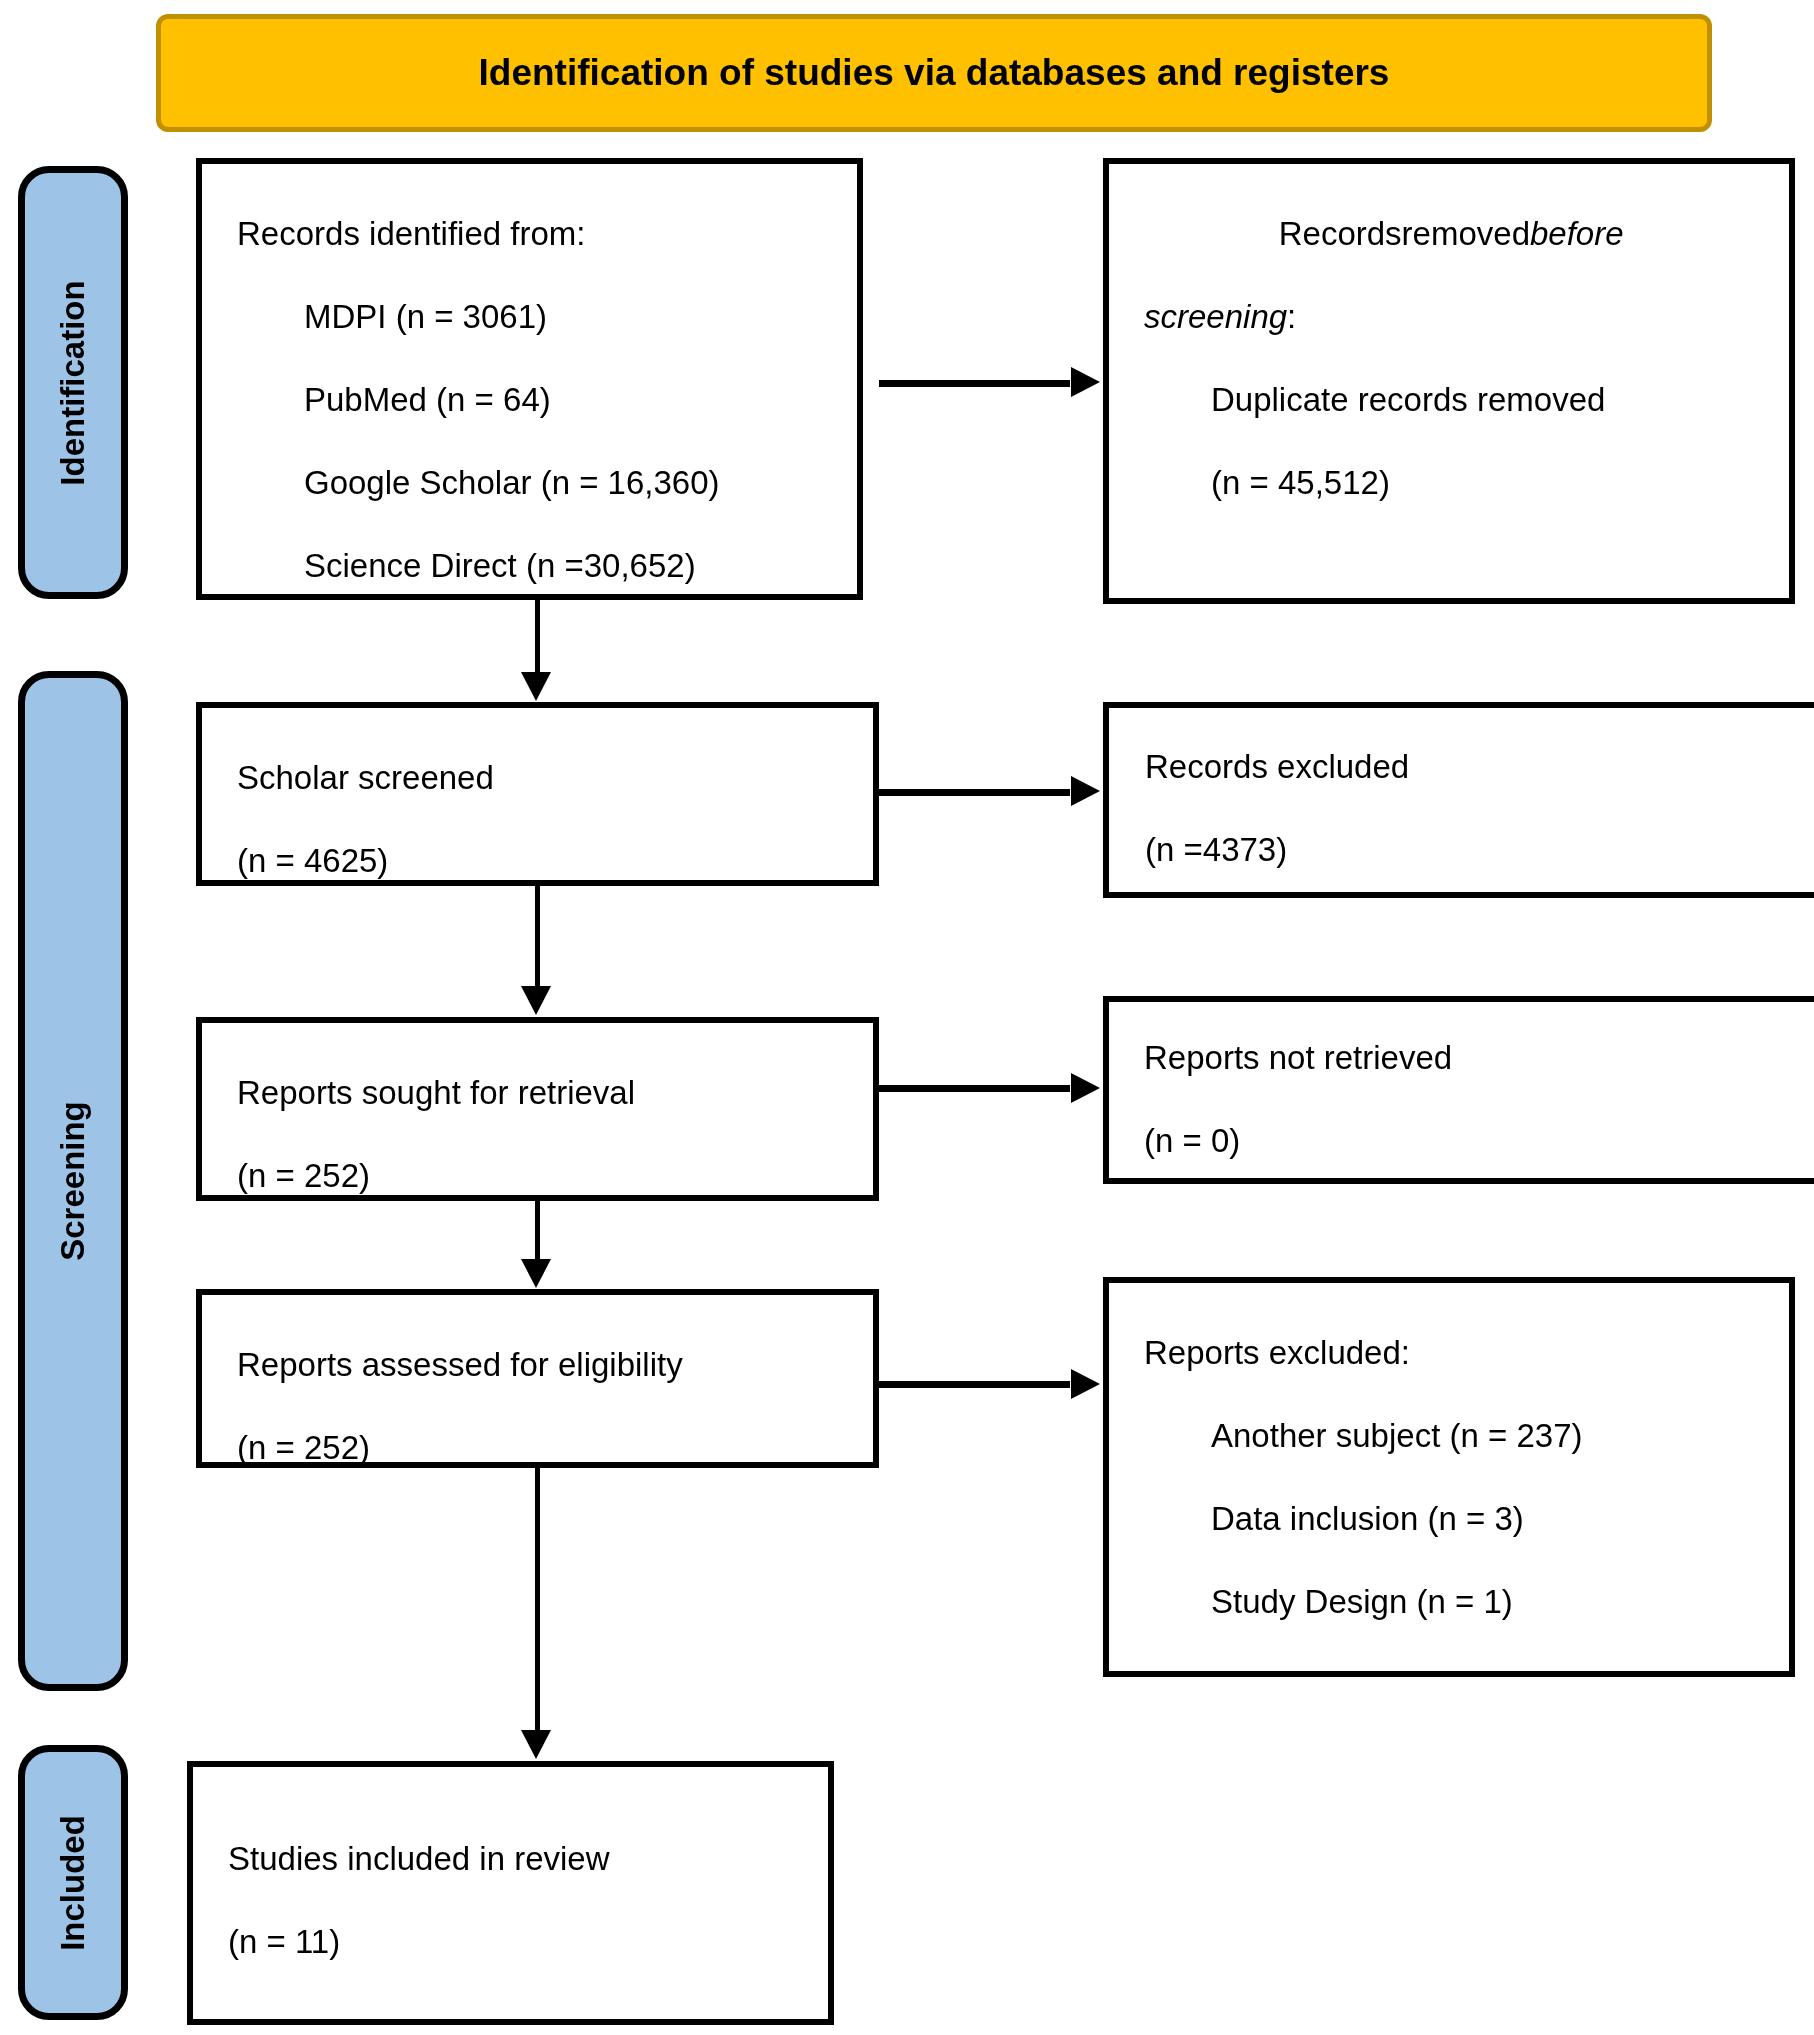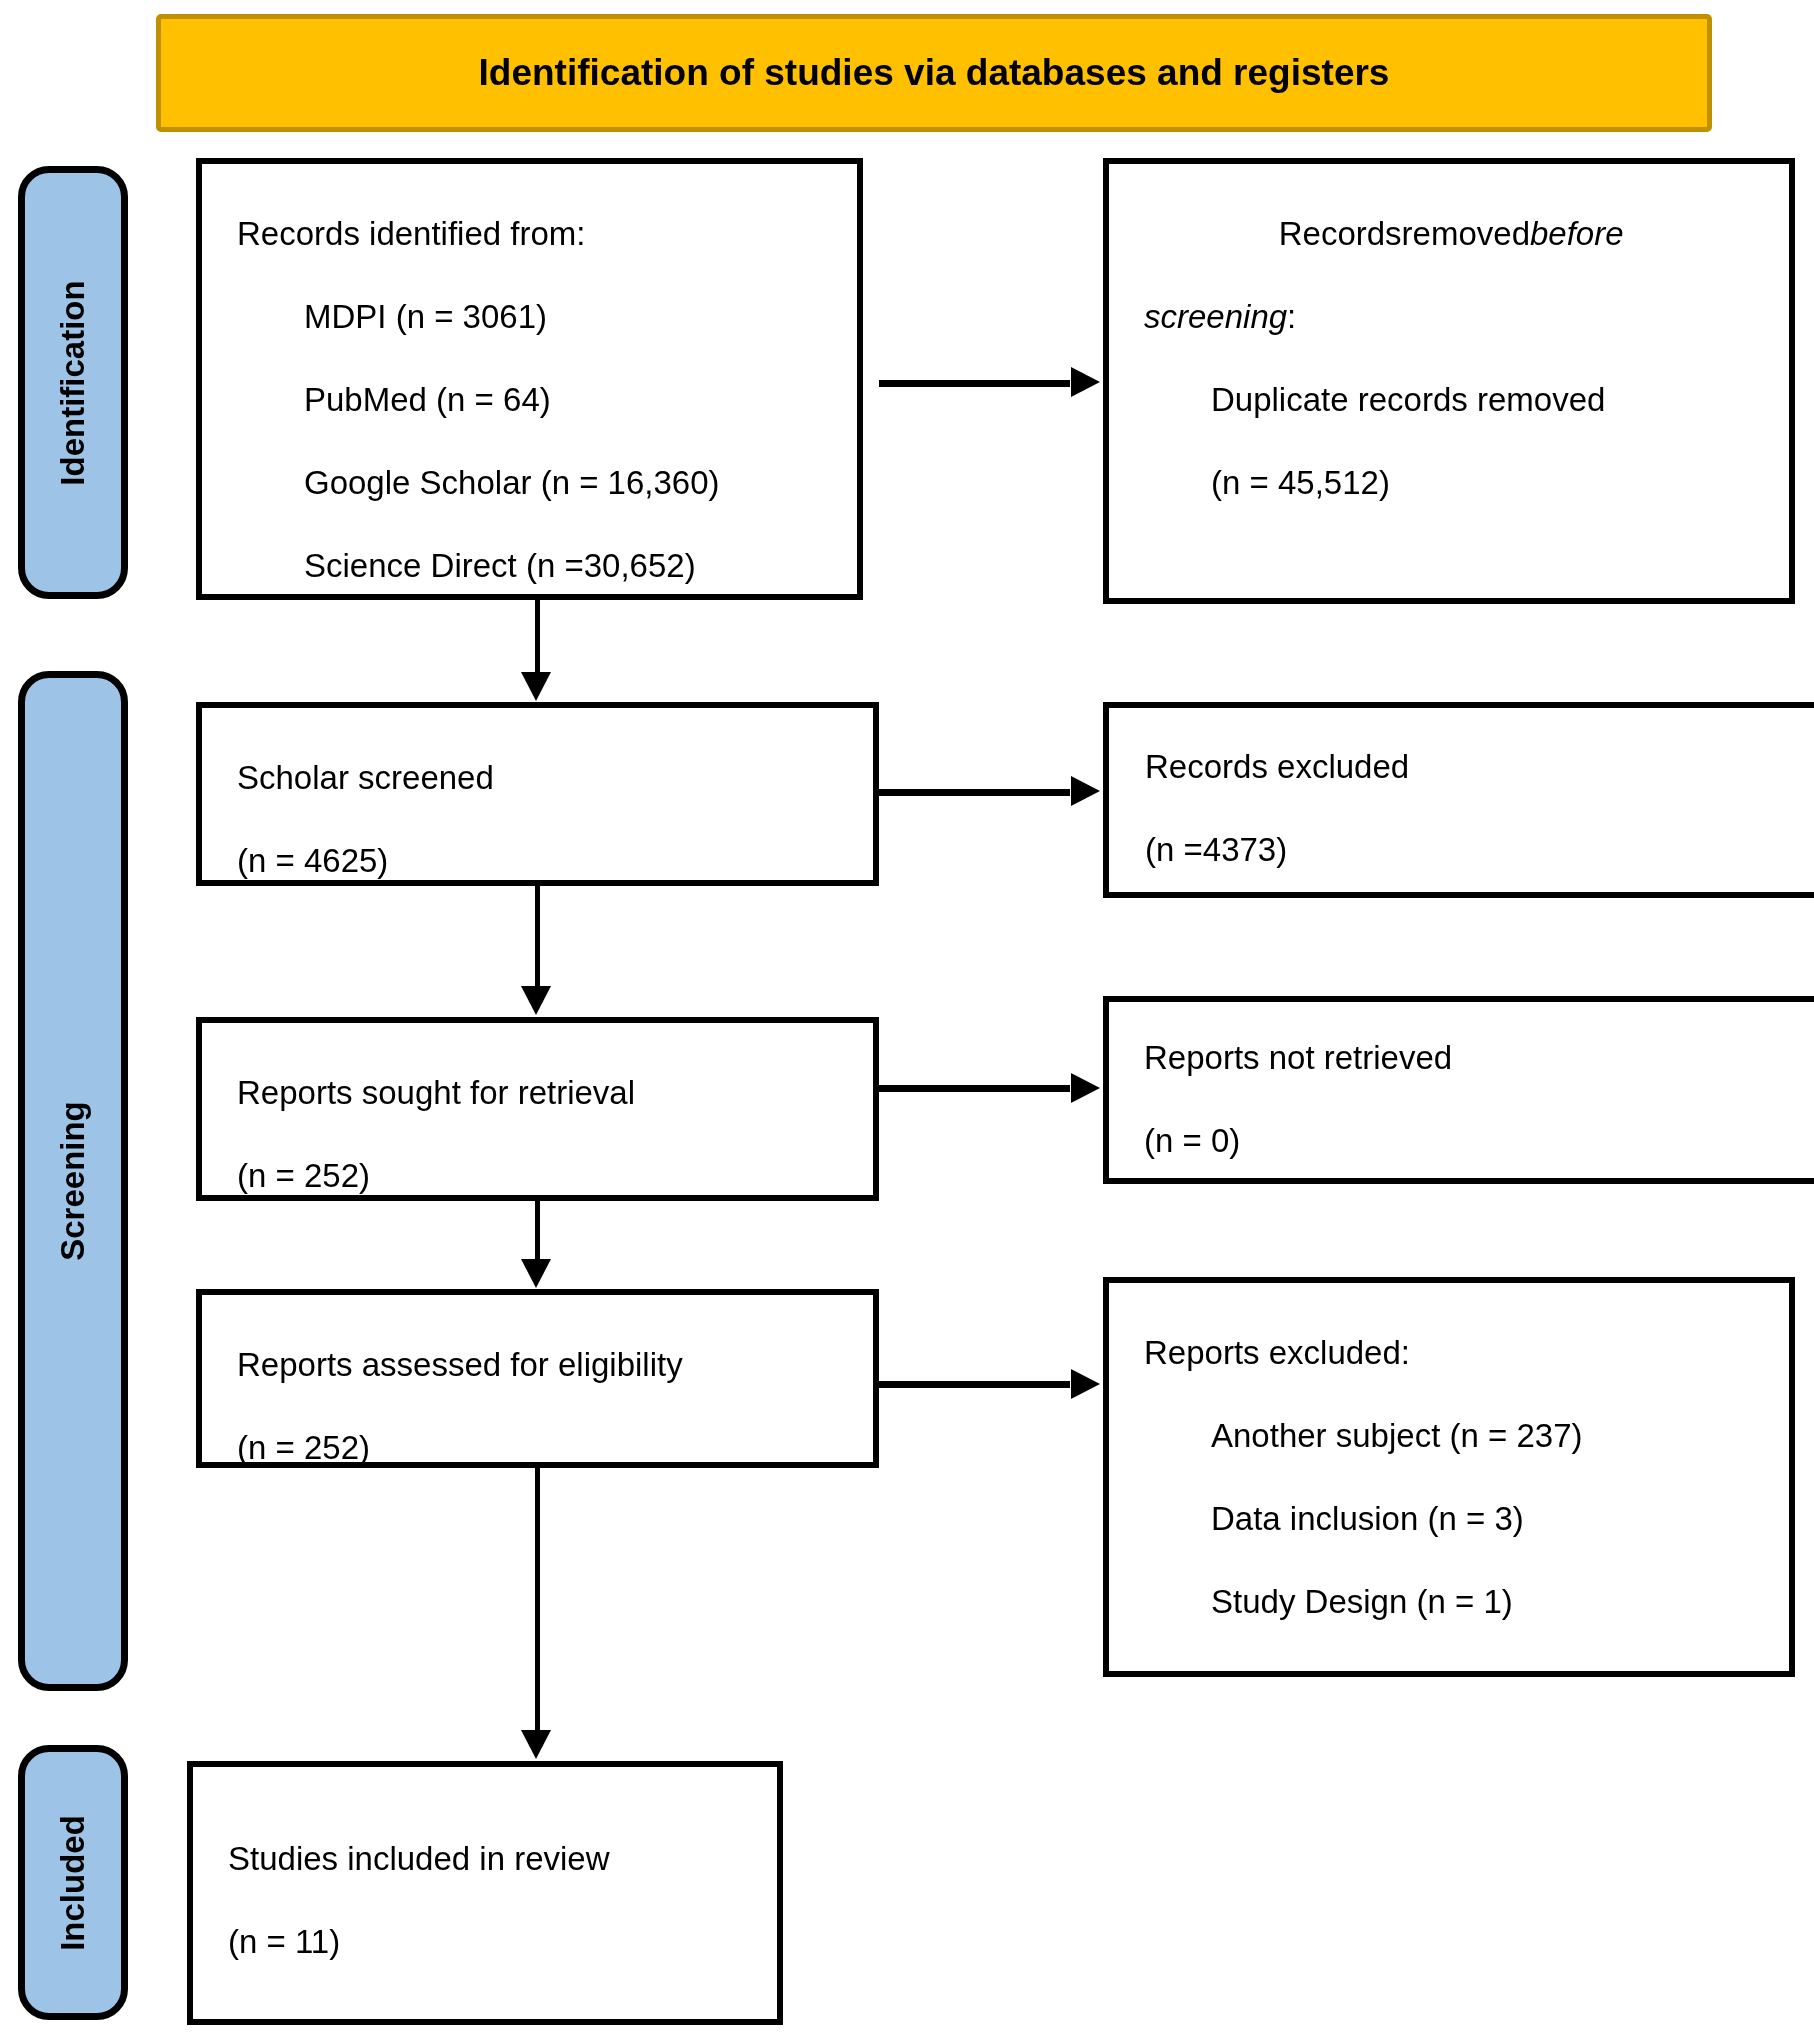--- a/index.html
+++ b/index.html
@@ -9,7 +9,7 @@
   
   .banner{position:absolute;left:156px;top:14px;width:1556px;height:118px;
           background:var(--banner-fill,#FFC000);border:5.6px solid var(--banner-border,#BF9000);
-          border-radius:5px;box-sizing:border-box;display:flex;align-items:center;justify-content:center;
+          border-radius:12px;box-sizing:border-box;display:flex;align-items:center;justify-content:center;
           font-weight:bold;font-size:37px;}
 
   

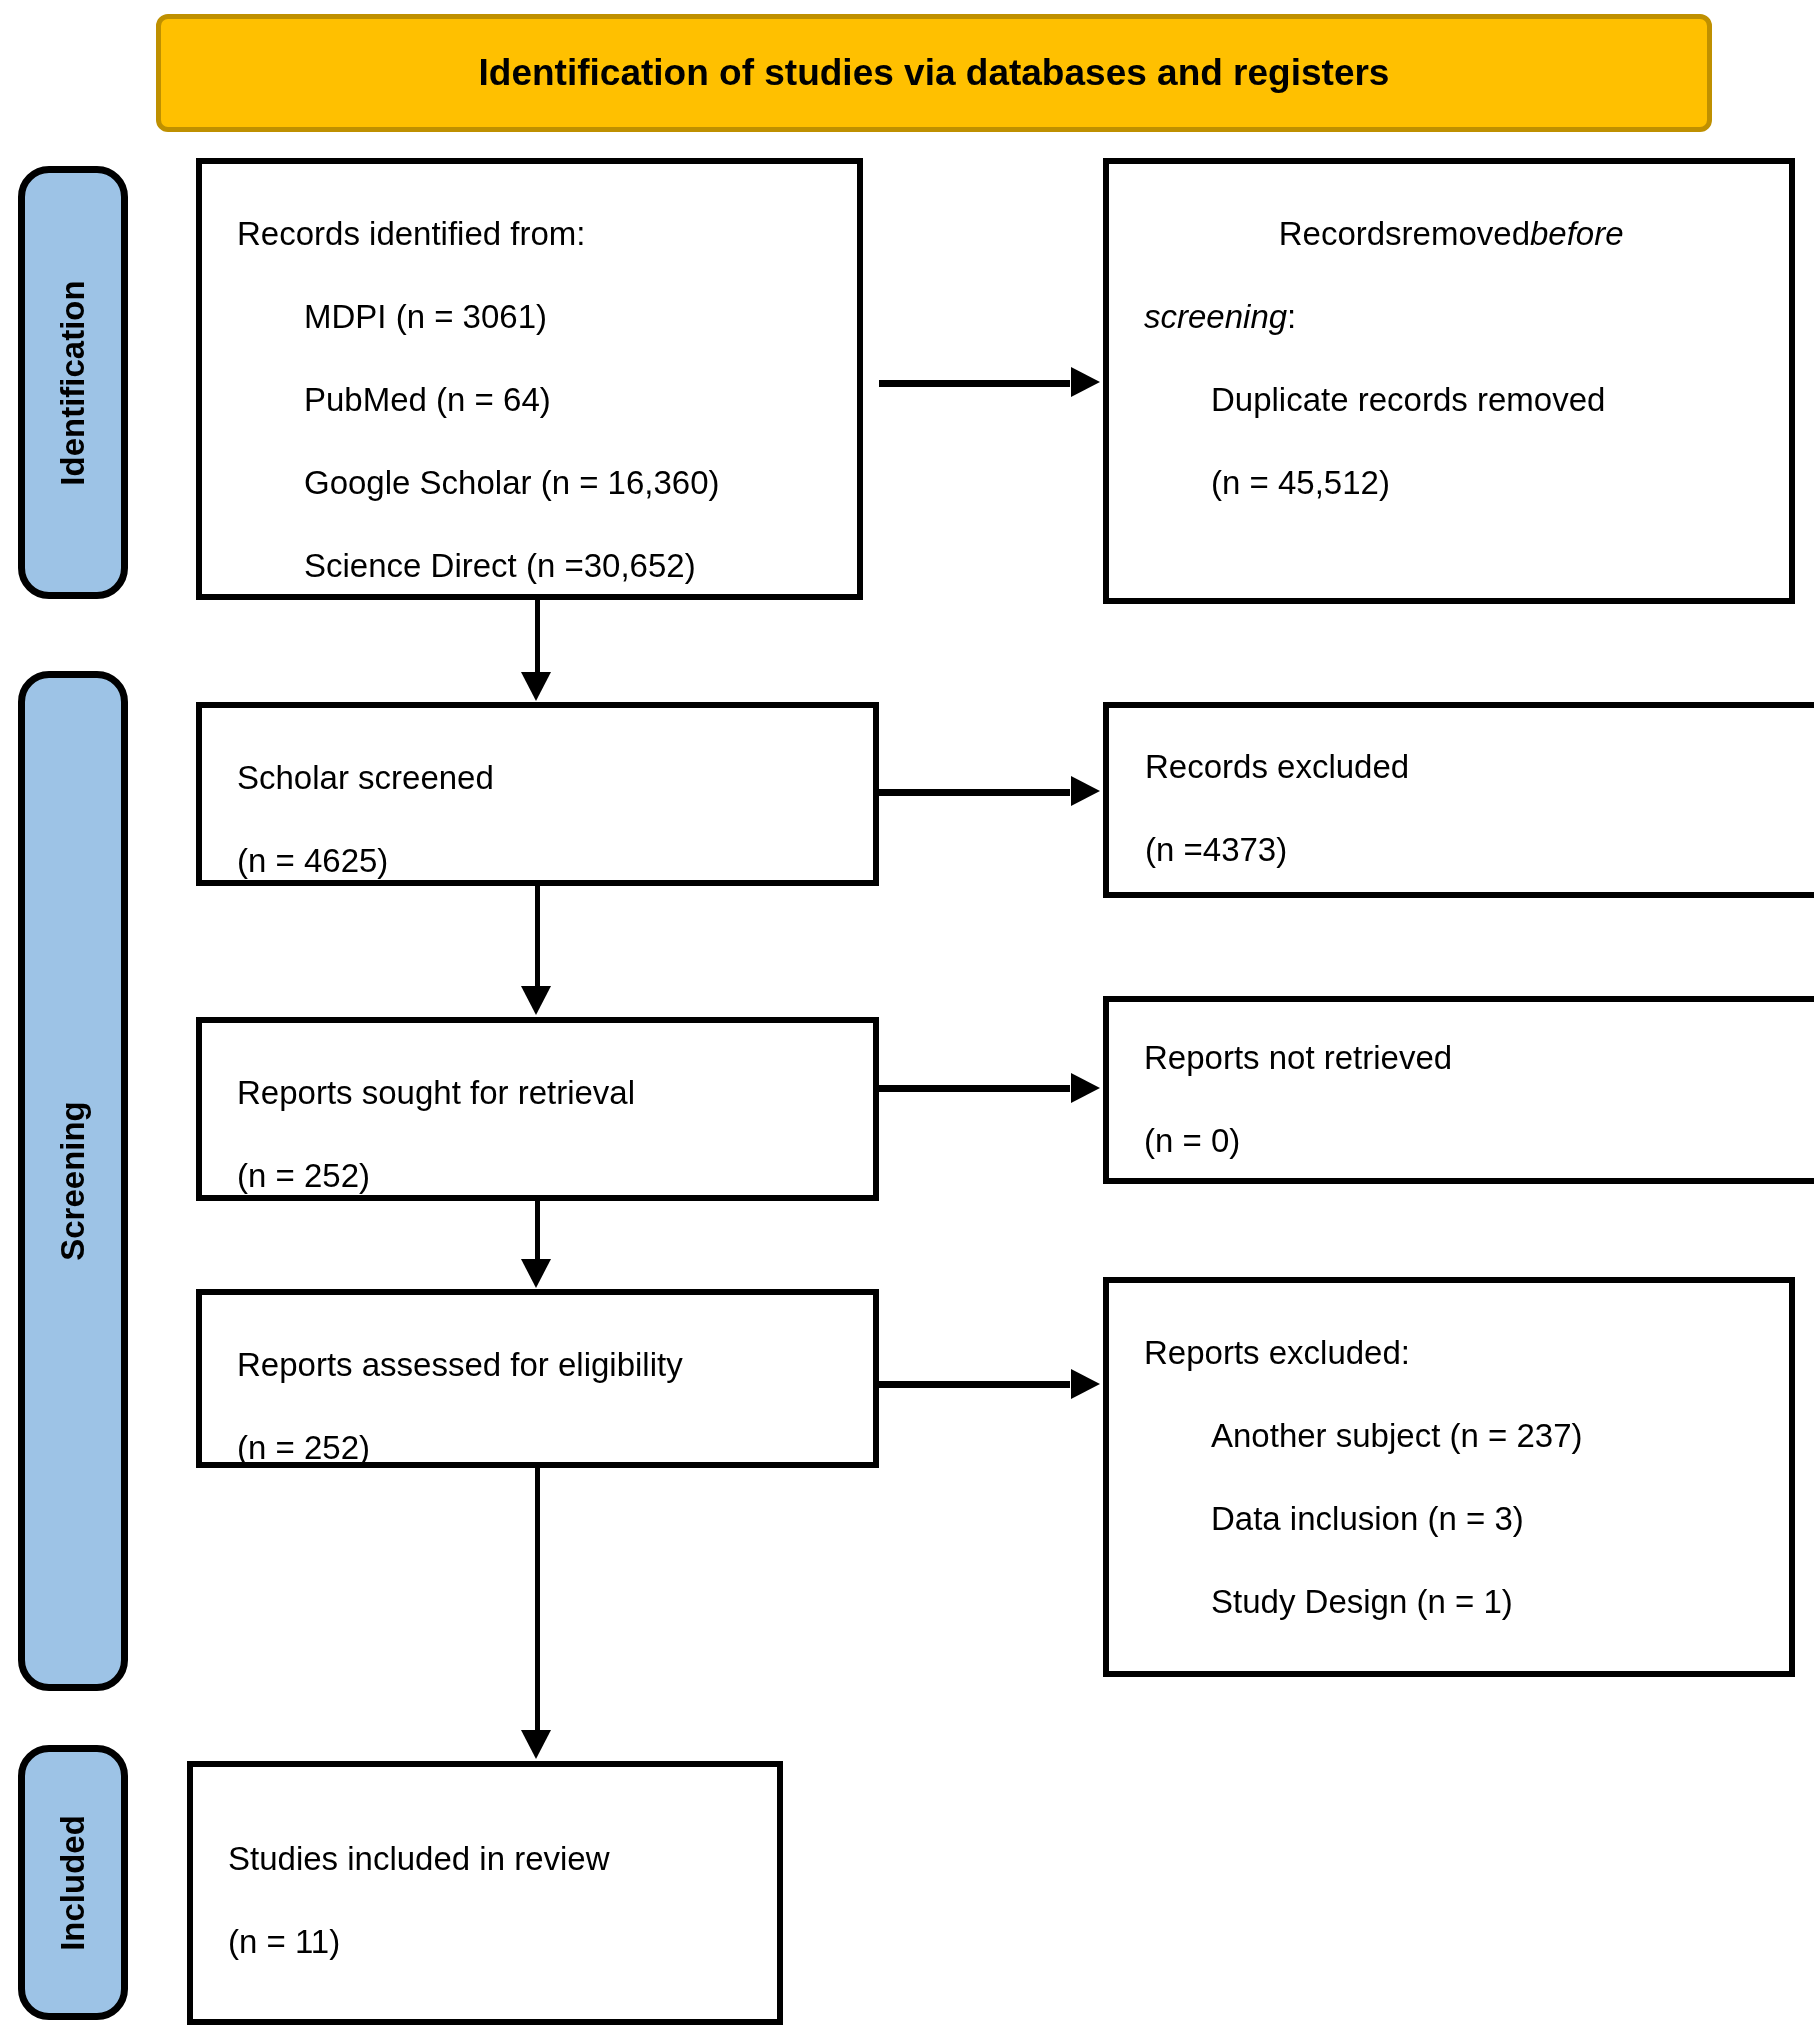--- a/index.html
+++ b/index.html
@@ -37,7 +37,7 @@
   .boxR3{left:1103px;top:996px;width:776px;height:188px;padding-top:14px;}
   .boxD {left:196px; top:1289px;width:683px;height:179px;}
   .boxR4{left:1103px;top:1277px;width:692px;height:400px;}
-  .boxE {left:187px; top:1761px;width:596px;height:264px;padding-top:50px;}
+  .boxE {left:187px; top:1761px;width:647px;height:264px;padding-top:50px;}
 
   
   .vline{position:absolute;left:535px;width:4.5px;background:#000;}

